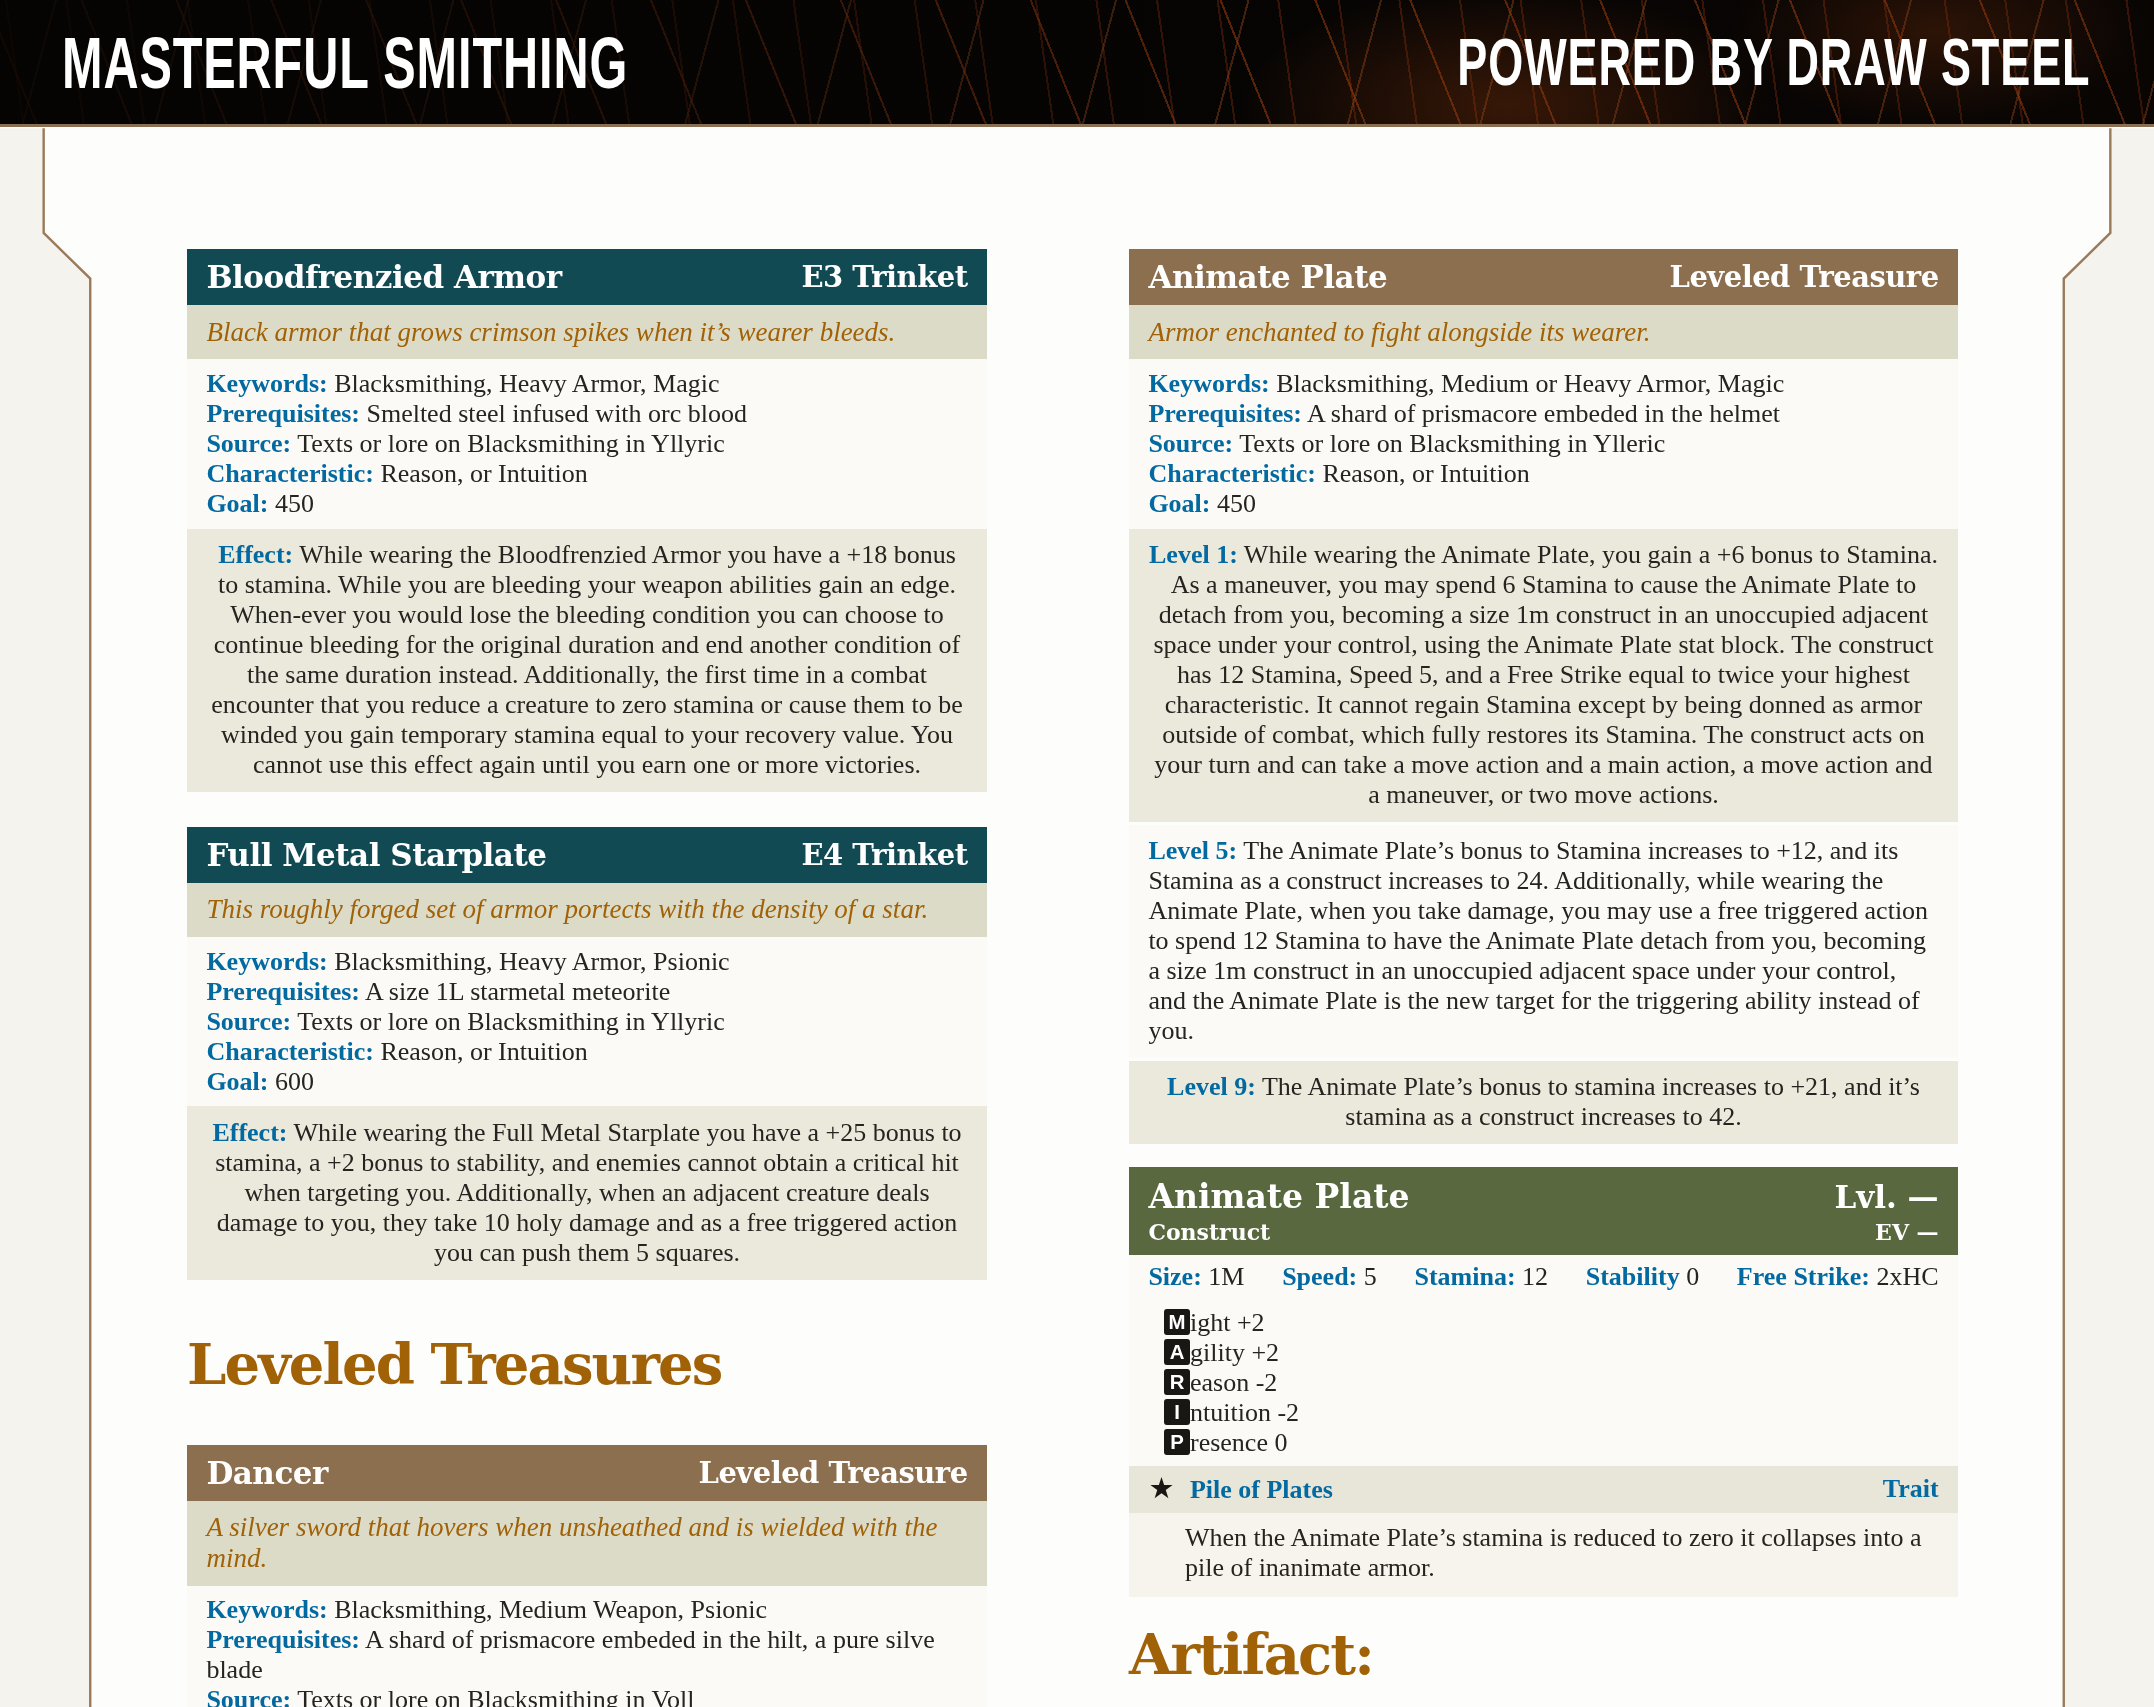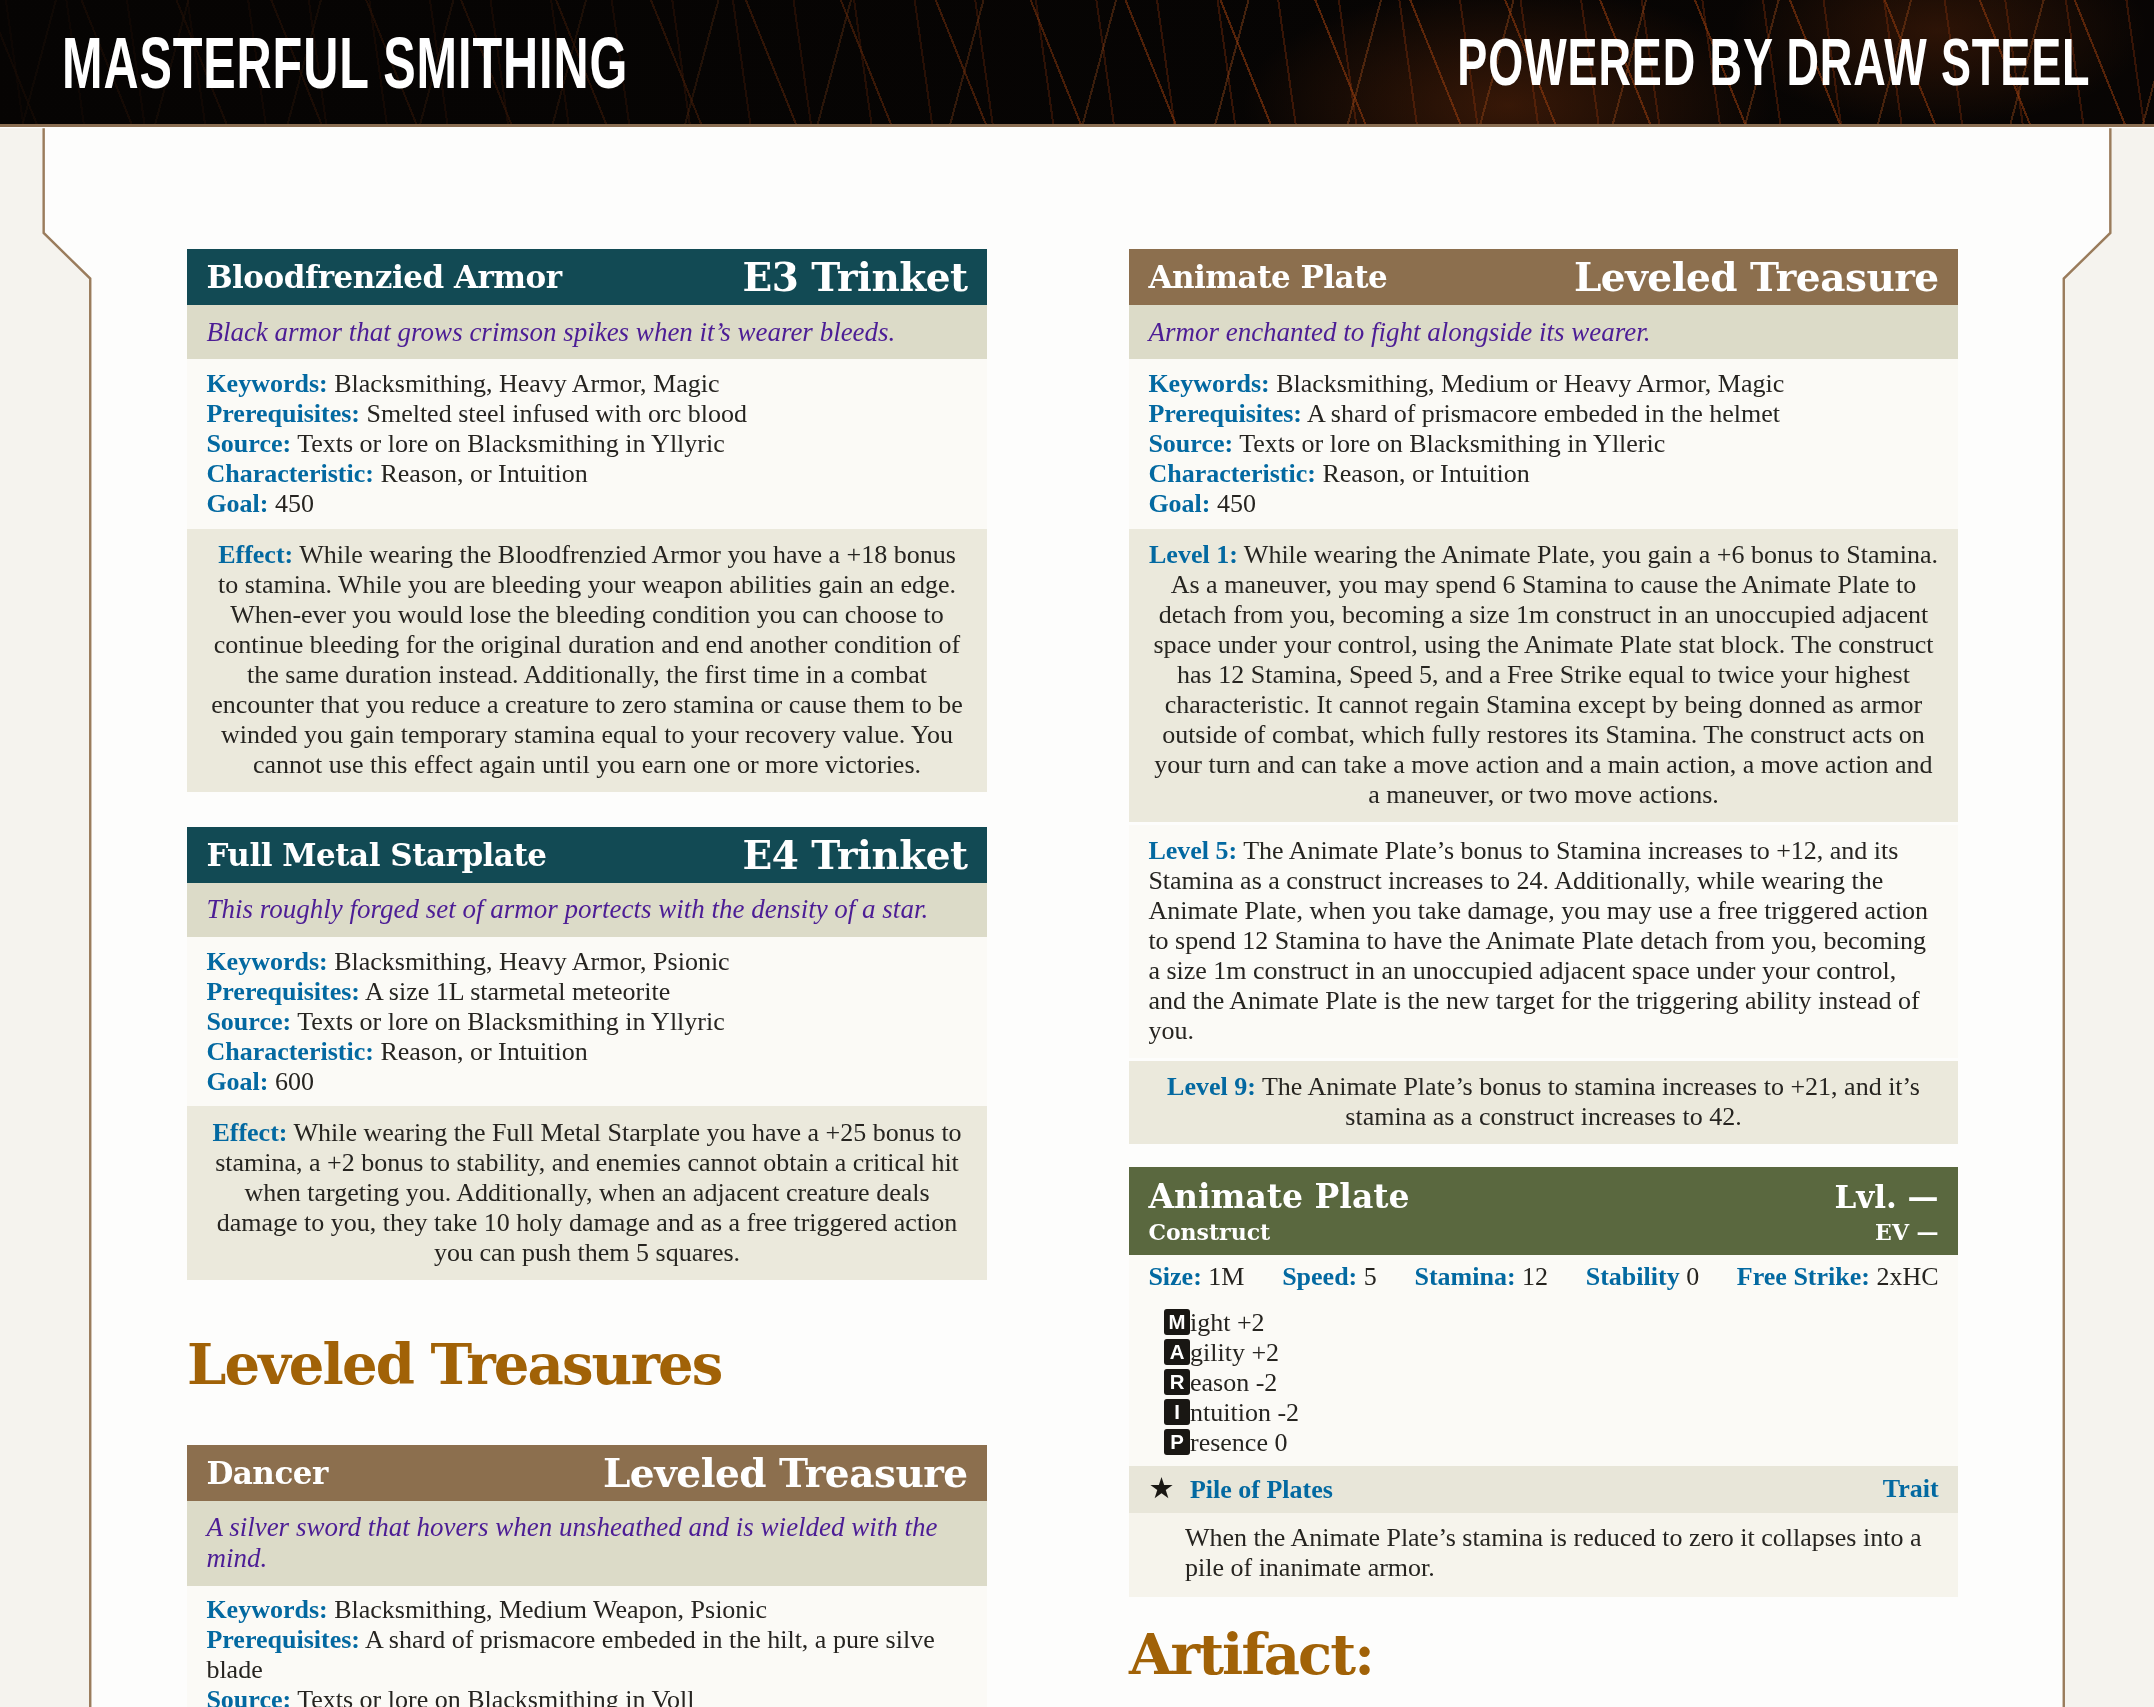--- a/index.html
+++ b/index.html
@@ -38,7 +38,7 @@
   .card-head.brown{background:#8c6f4e;}
   .card-head.maroon{background:#7b1f45;}
   .card-title{font-family:"DejaVu Serif", serif;font-weight:700;font-size:31px;color:#fff;letter-spacing:-0.5px;}
-  .card-badge{font-family:"DejaVu Serif", serif;font-weight:700;font-size:39px;color:#fff;letter-spacing:-0.5px;}
+  .card-badge{font-family:"DejaVu Serif", serif;font-weight:700;font-size:29px;color:#fff;letter-spacing:-0.5px;}
   .flavor{background:#dcdbc8;padding:11.6px 19.4px;font-style:italic;font-size:27px;line-height:31px;color:#4c1d95;}
   .statlines{background:#fbfaf6;padding:9.7px 19.4px;font-size:26px;line-height:30px;}
   .statlines p{margin:0;}

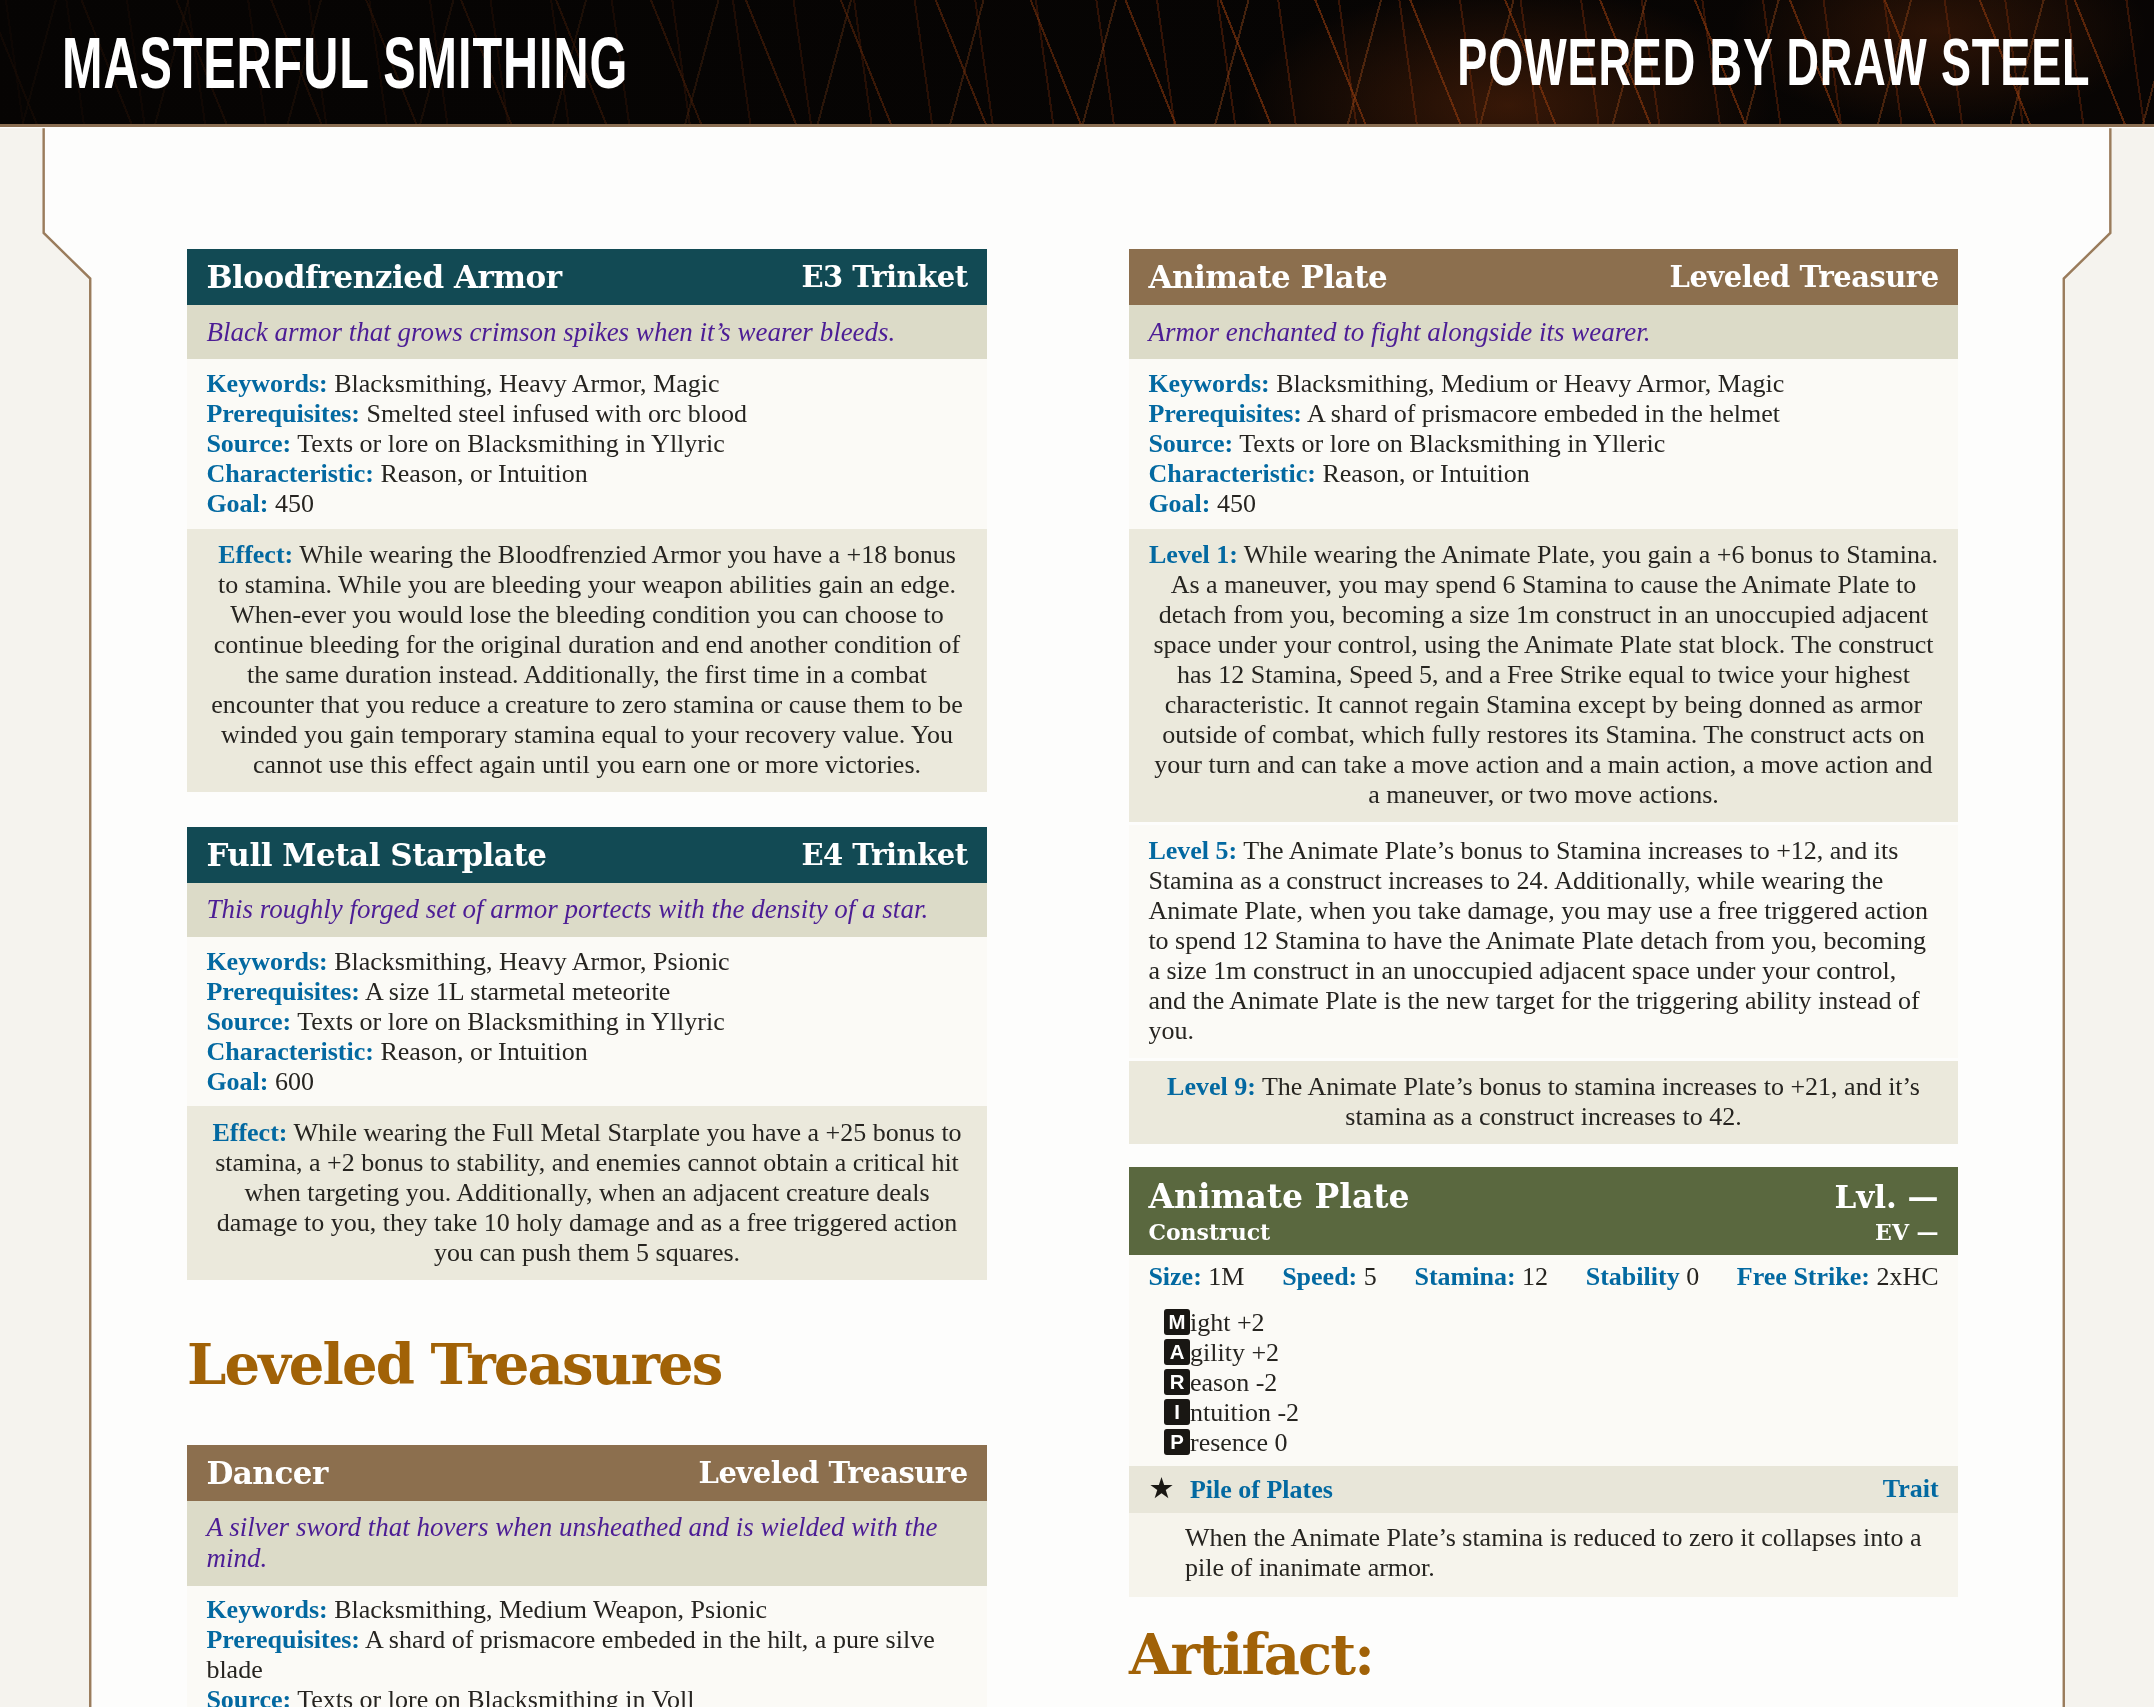--- a/index.html
+++ b/index.html
@@ -39,7 +39,7 @@
   .card-head.maroon{background:#7b1f45;}
   .card-title{font-family:"DejaVu Serif", serif;font-weight:700;font-size:31px;color:#fff;letter-spacing:-0.5px;}
   .card-badge{font-family:"DejaVu Serif", serif;font-weight:700;font-size:29px;color:#fff;letter-spacing:-0.5px;}
-  .flavor{background:#dcdbc8;padding:11.6px 19.4px;font-style:italic;font-size:27px;line-height:31px;color:#4c1d95;}
+  .flavor{background:#dcdbc8;padding:11.6px 19.4px;font-style:italic;font-size:27px;line-height:31px;color:#a16207;}
   .statlines{background:#fbfaf6;padding:9.7px 19.4px;font-size:26px;line-height:30px;}
   .statlines p{margin:0;}
   .para{padding:11.6px 19.4px;font-size:26px;line-height:30px;}

